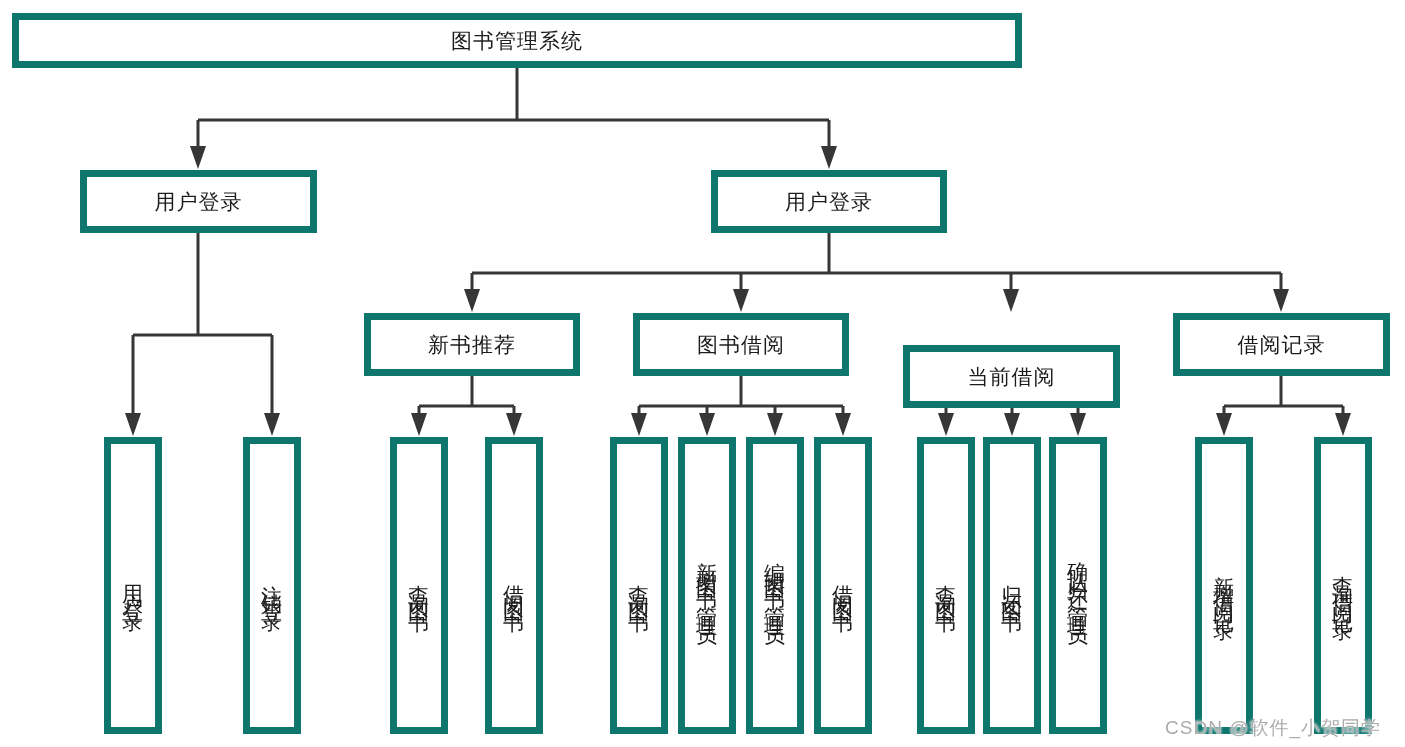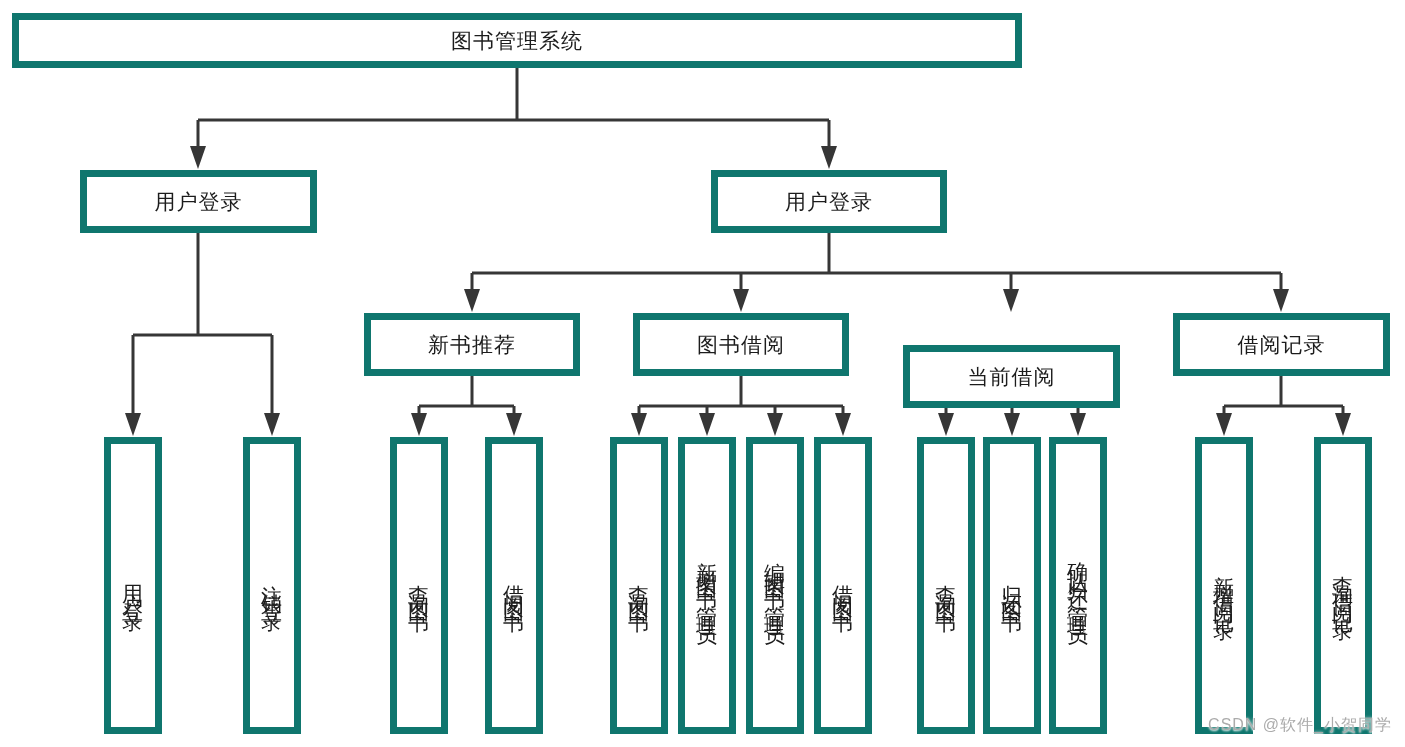--- a/index.html
+++ b/index.html
@@ -52,10 +52,10 @@
   }
   .watermark {
     position: absolute;
-    right: 13px;
+    right: 24px;
     top: 715px;
     z-index: 3;
-    font-size: 16px;
+    font-size: 19px;
     color: #ababab;
     letter-spacing: 1px;
     text-shadow: 0 0 3px rgba(255,255,255,0.95), 0 1px 2px rgba(255,255,255,0.9);

